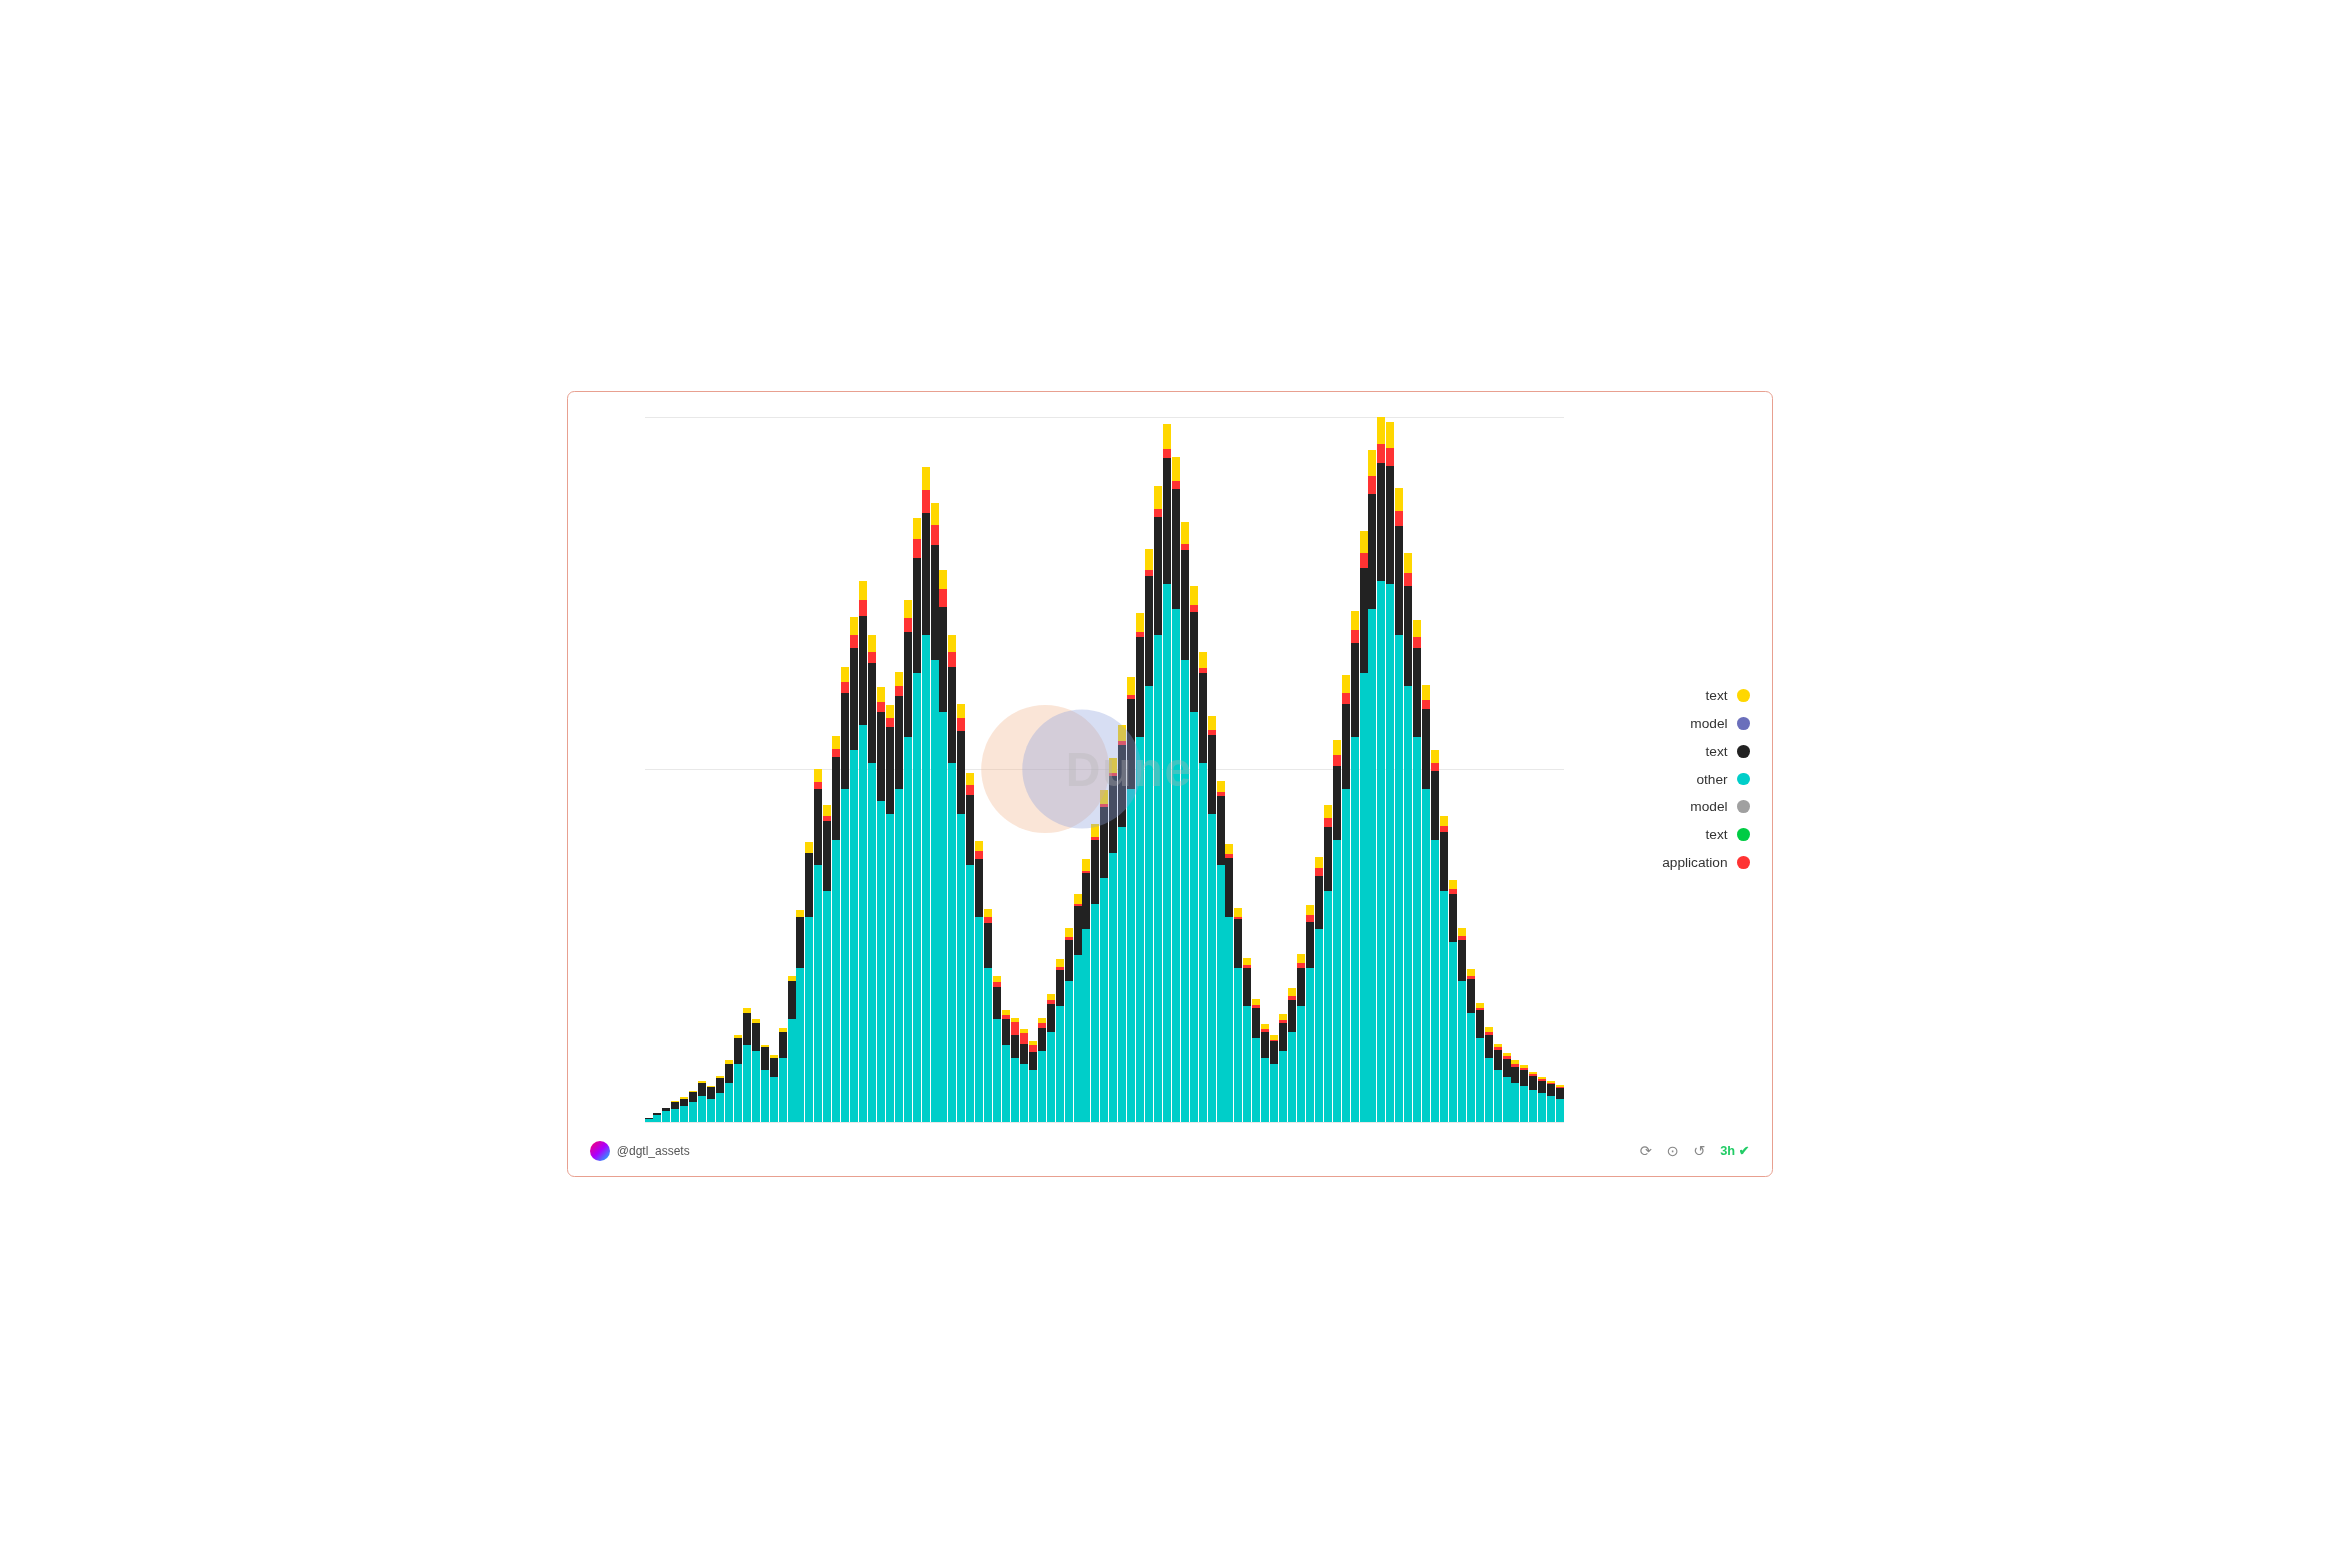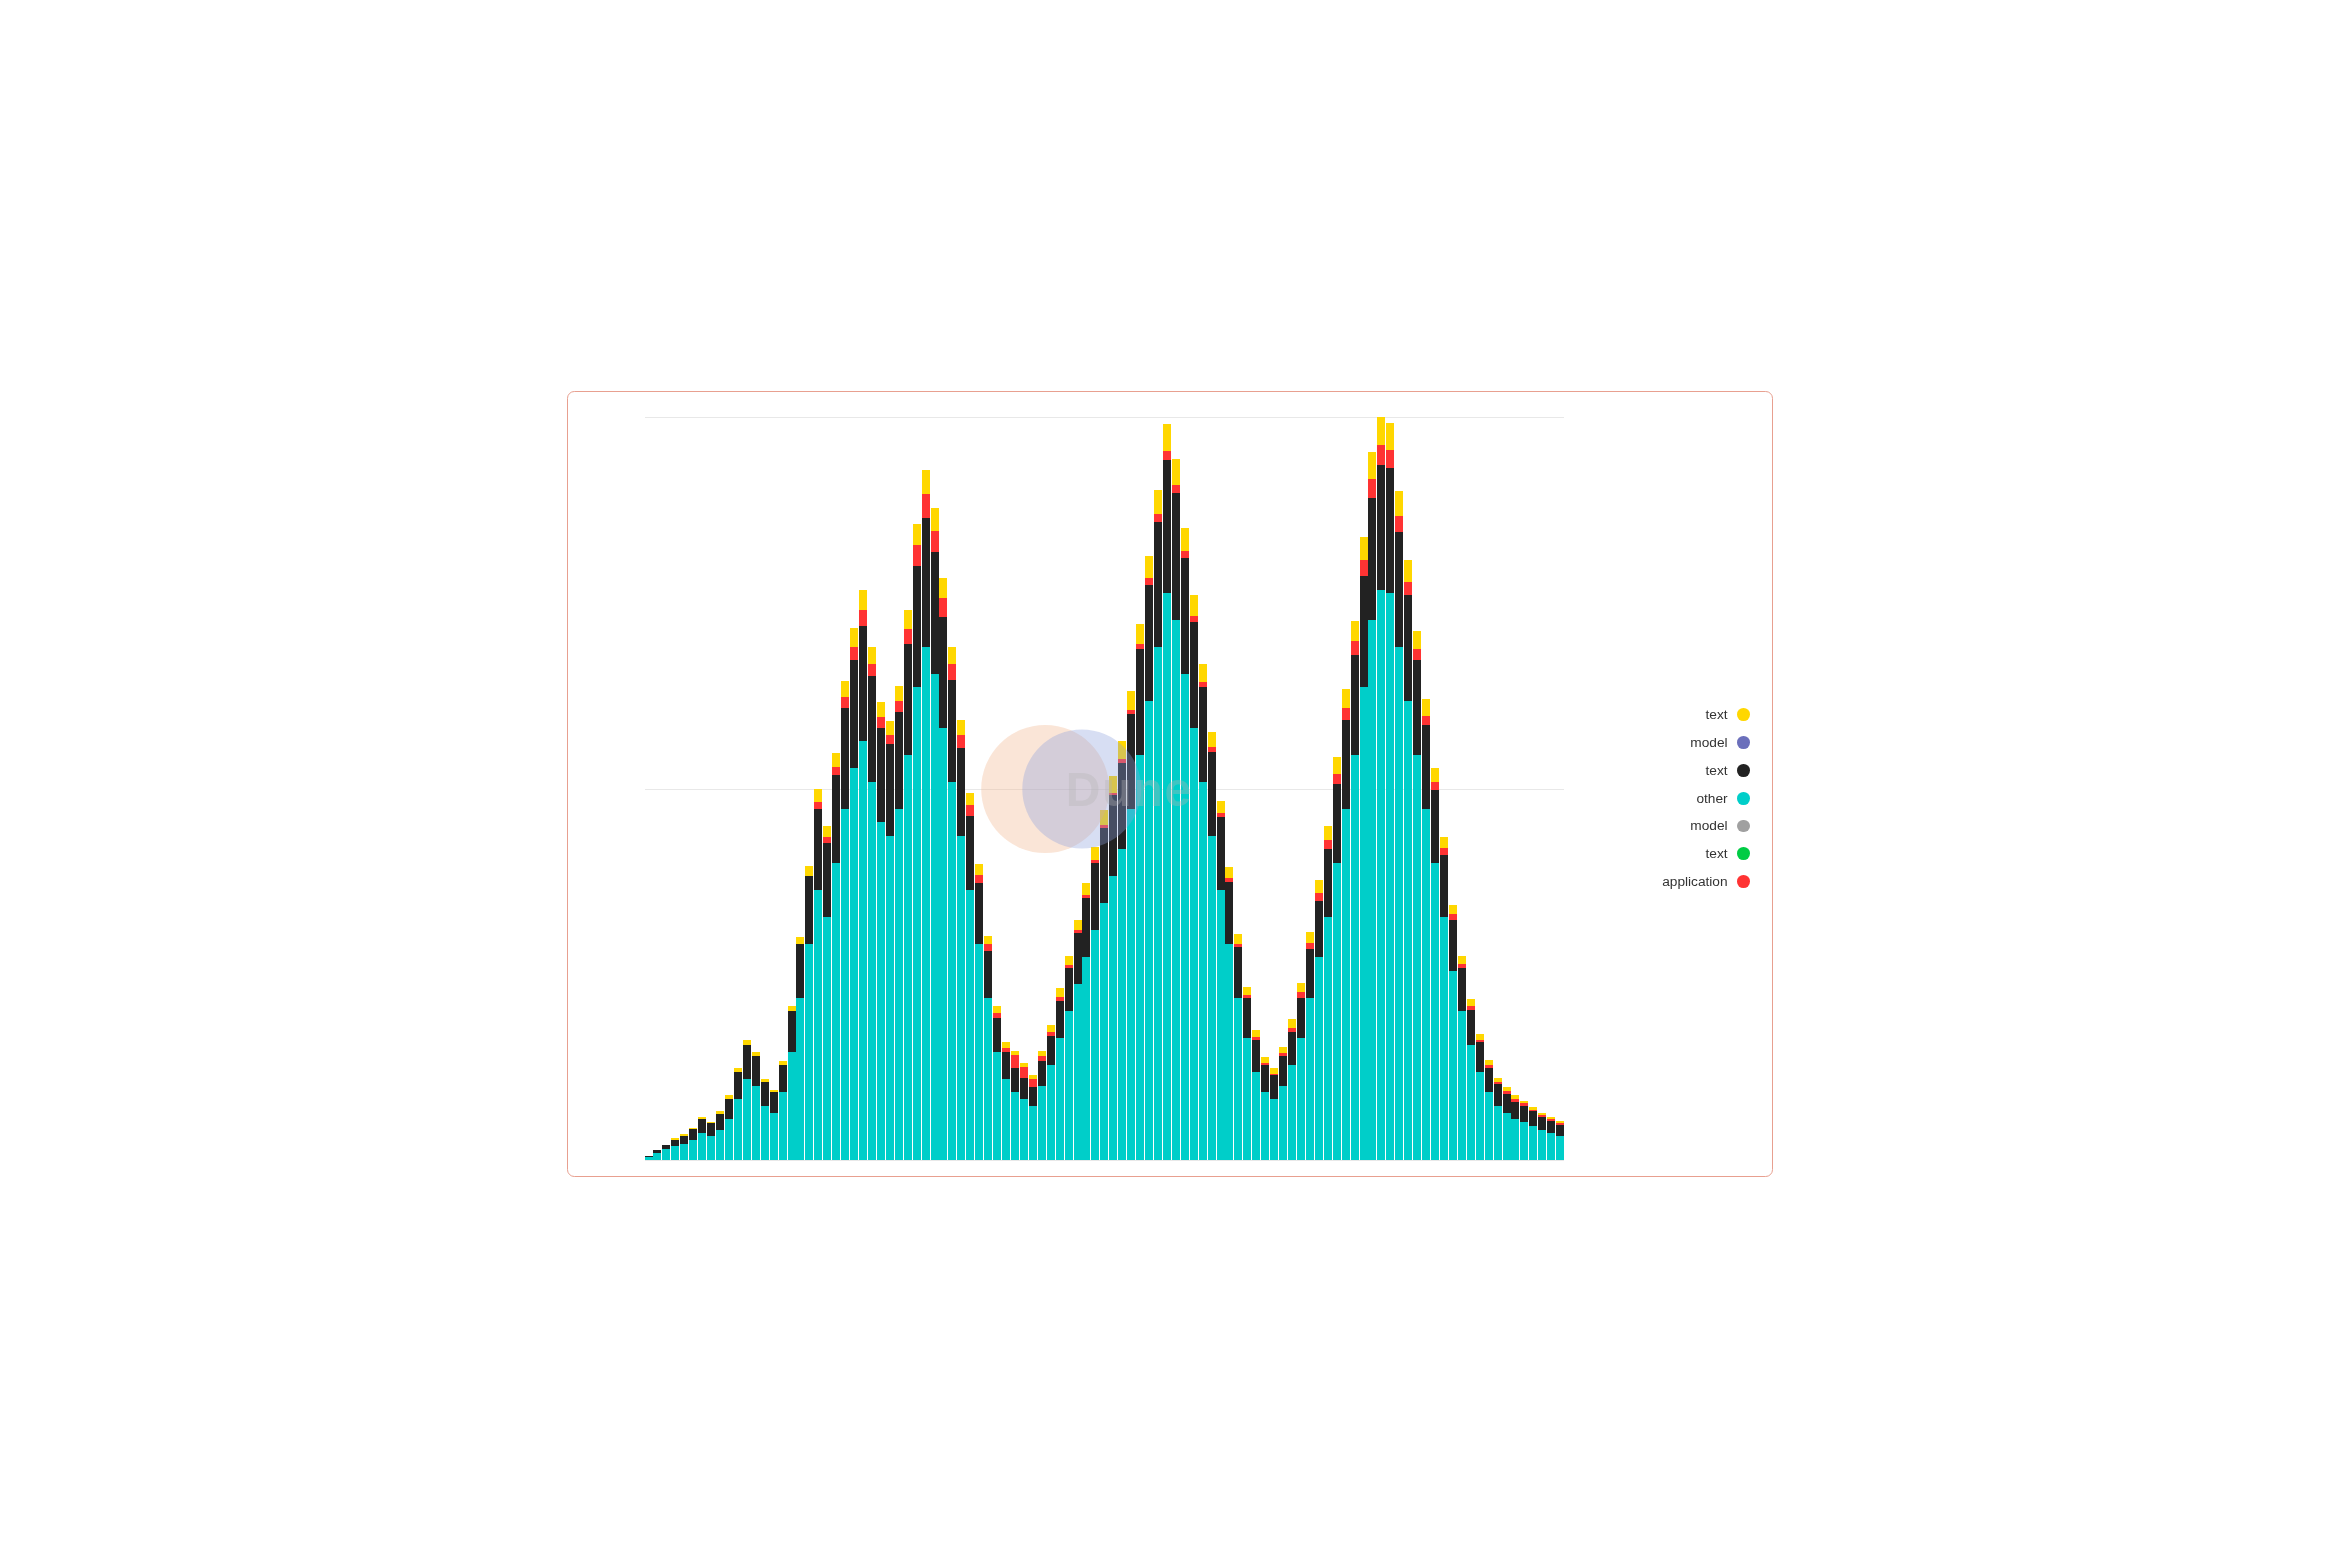--- a/index.html
+++ b/index.html
@@ -1061,6 +1061,21 @@
       </div>
   </div>
 
+  <div class="footer">
+    <div class="footer-left">
+      <div class="avatar"></div>
+      <span class="footer-username">@dgtl_assets</span>
+    </div>
+    <div class="footer-right">
+      <span class="footer-icon" title="Refresh">⟳</span>
+      <span class="footer-icon" title="Screenshot">⊙</span>
+      <span class="footer-icon" title="Undo">↺</span>
+      <div class="footer-time">
+        <span>3h</span>
+        <span>✔</span>
+      </div>
+    </div>
+  </div>
 </div>
 
 

